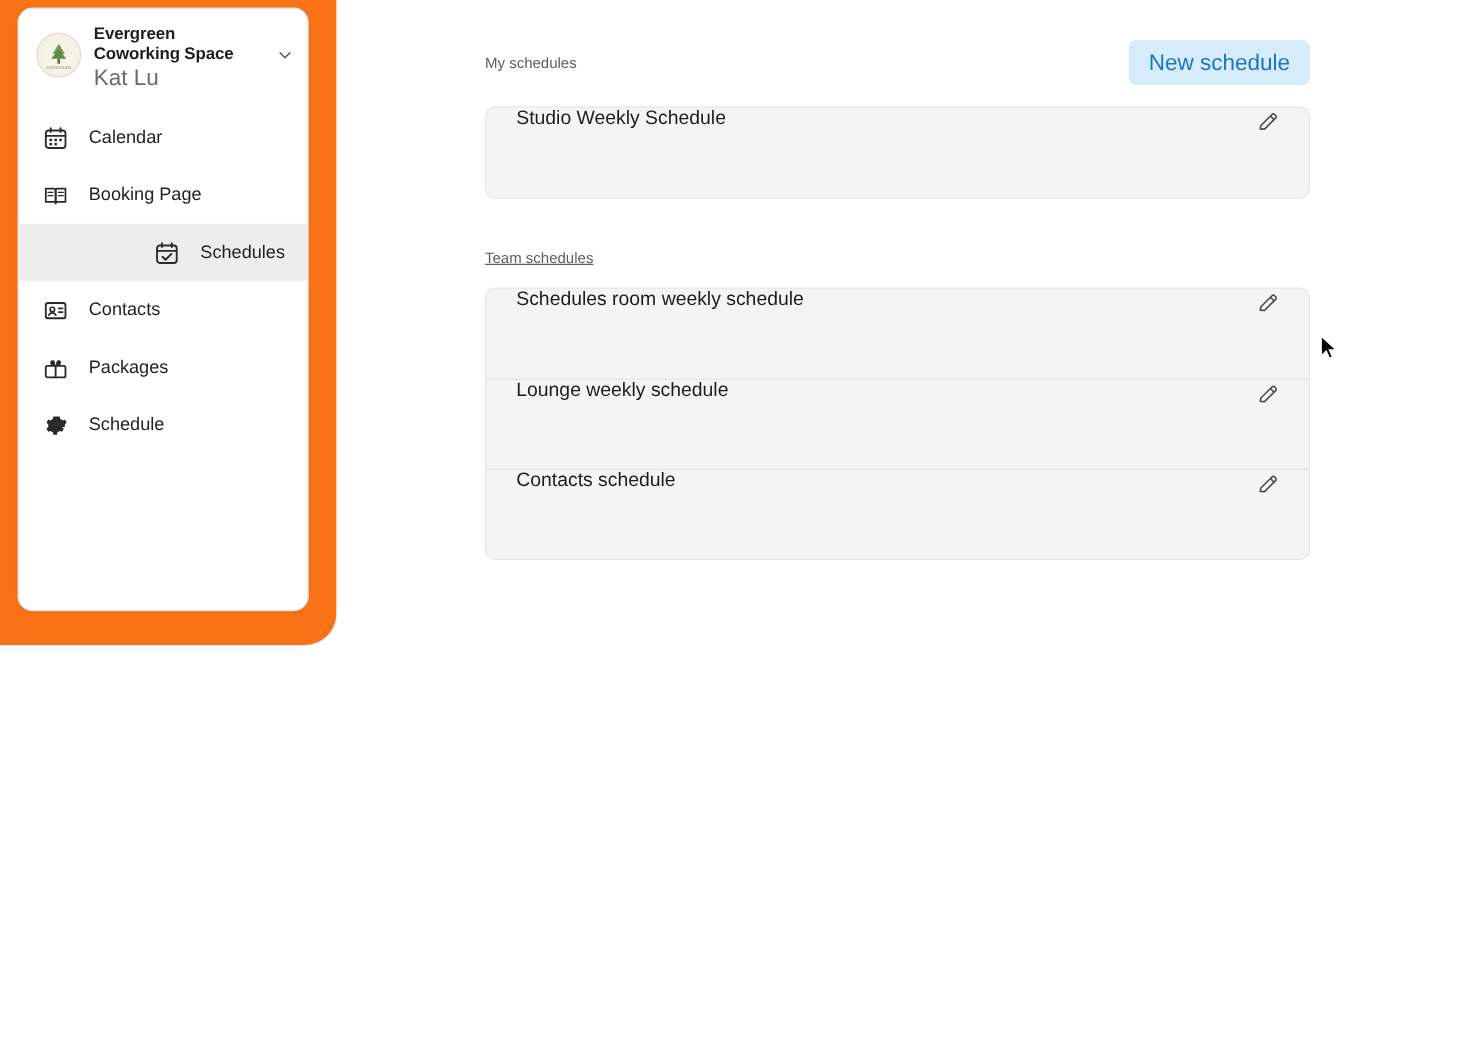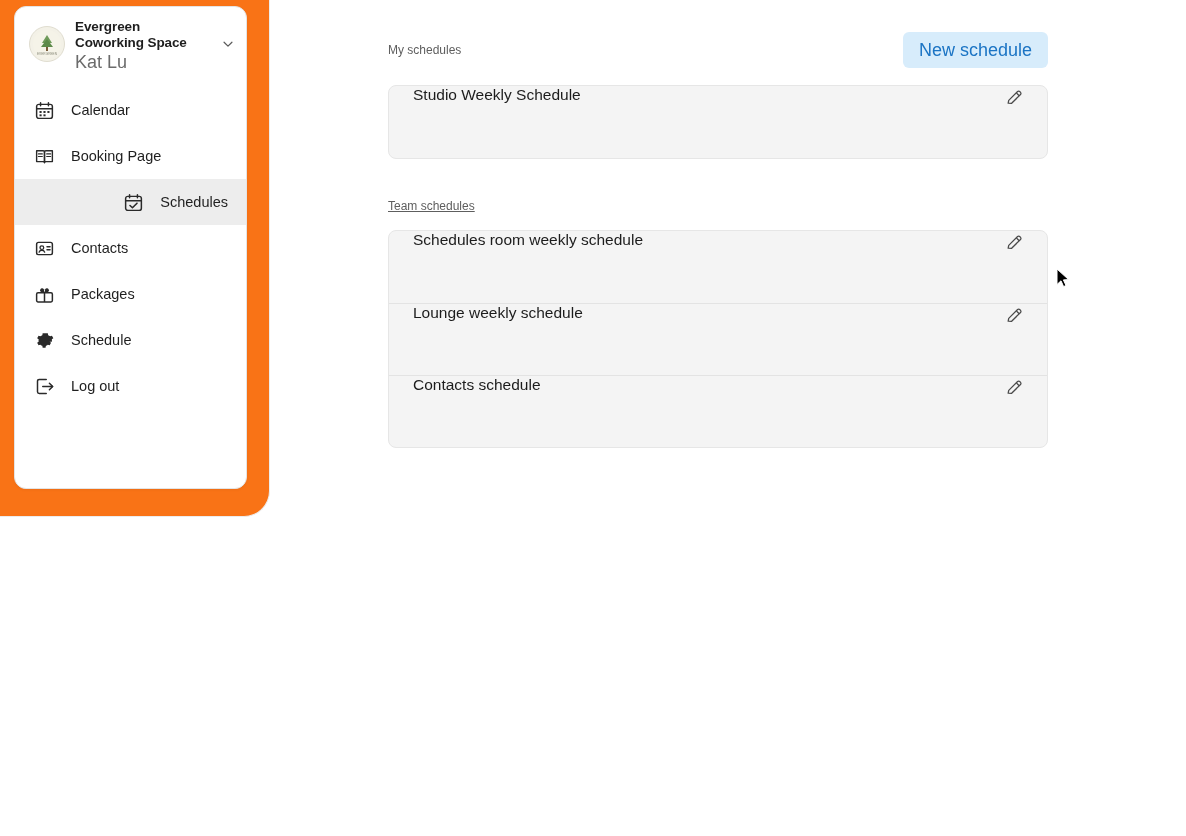--- a/index.html
+++ b/index.html
@@ -286,16 +286,6 @@
         <span class="nav-label">Schedule</span>
       </div>
 
-      <div class="nav-item">
-        <span class="ic">
-          <svg width="21" height="21" viewBox="0 0 24 24" aria-hidden="true">
-            <path d="M14 4 H6 a2 2 0 0 0 -2 2 v12 a2 2 0 0 0 2 2 h8" fill="none" stroke="currentColor" stroke-width="1.7" stroke-linecap="round"></path>
-            <line x1="10" y1="12" x2="21" y2="12" stroke="currentColor" stroke-width="1.7" stroke-linecap="round"></line>
-            <path d="M17.6 8.2 L21.4 12 L17.6 15.8" fill="none" stroke="currentColor" stroke-width="1.7" stroke-linecap="round" stroke-linejoin="round"></path>
-          </svg>
-        </span>
-        <span class="nav-label">Log out</span>
-      </div>
 
     </div>
   </div>

